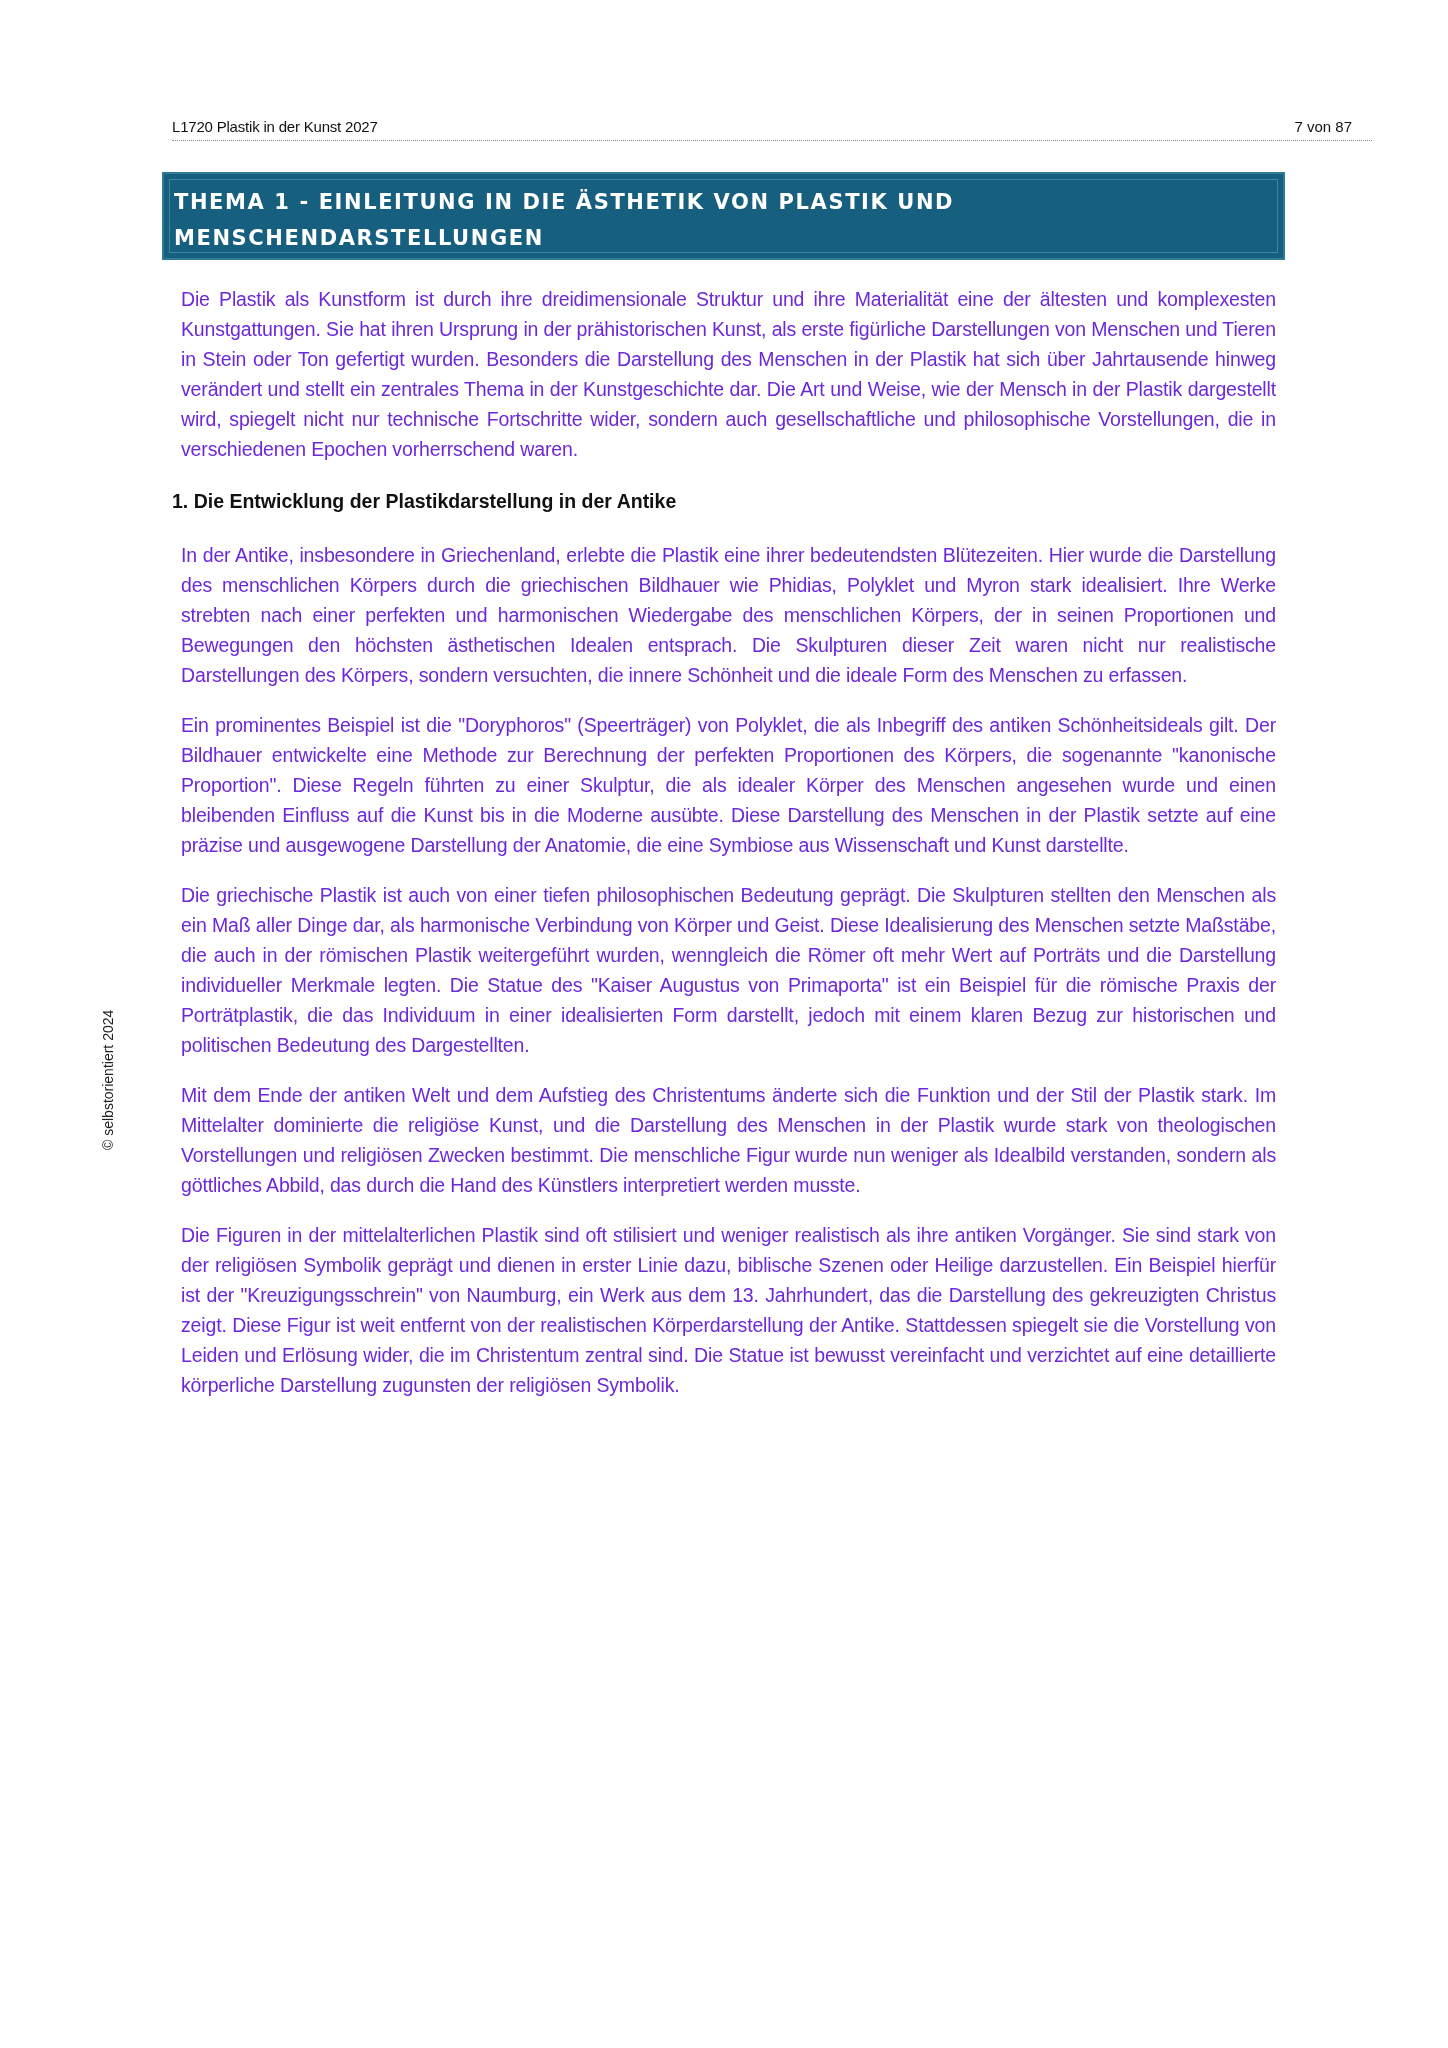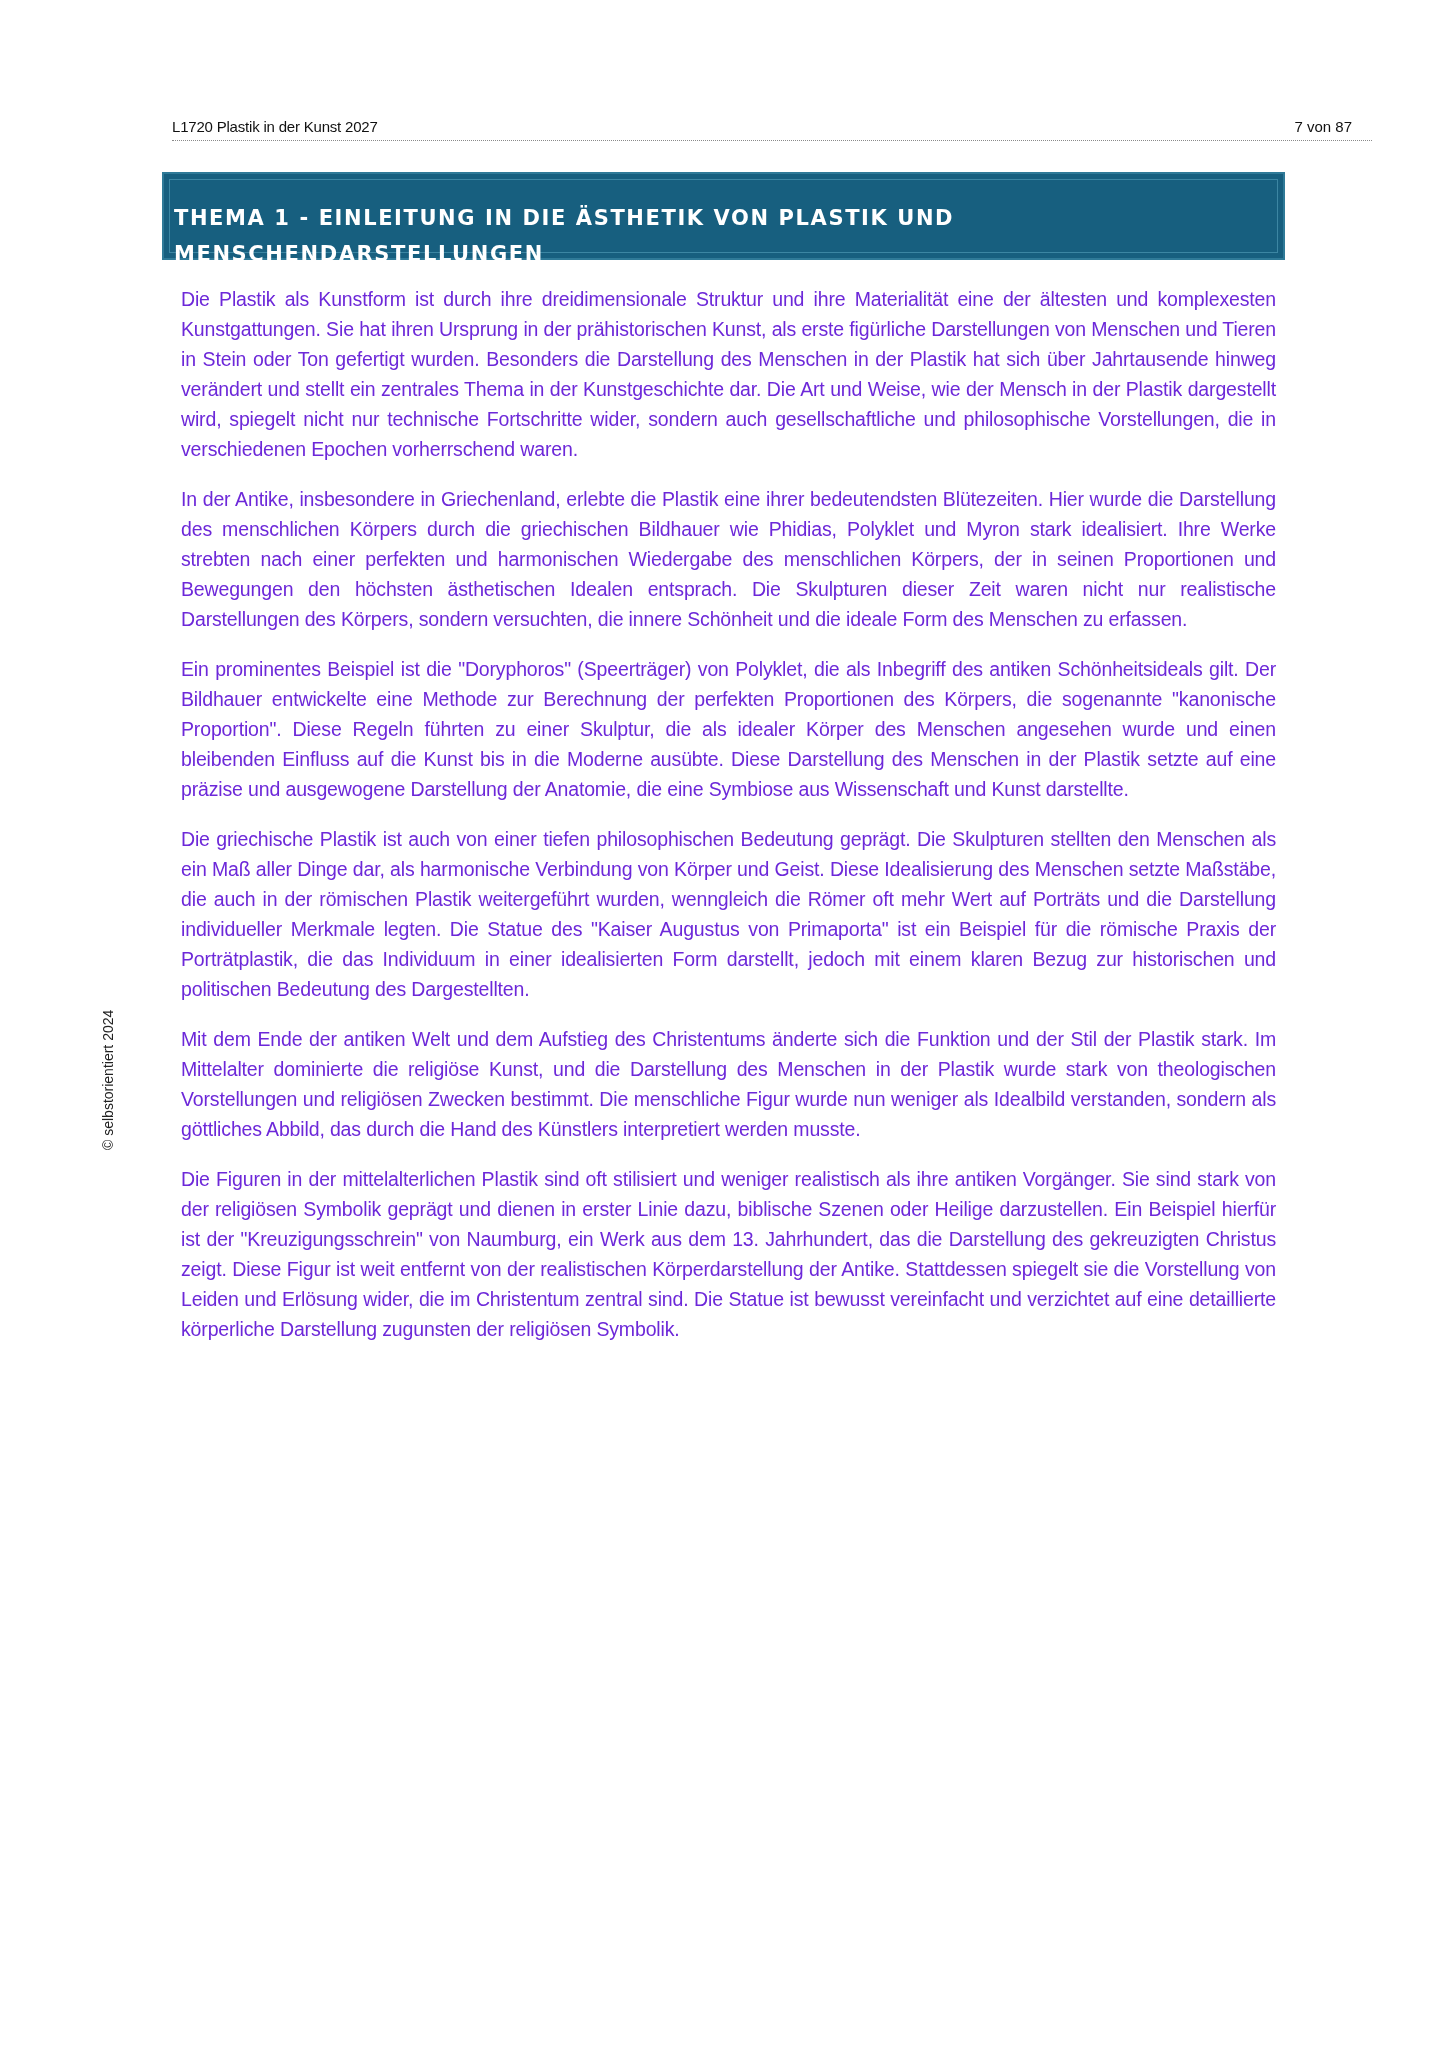--- a/index.html
+++ b/index.html
@@ -62,7 +62,7 @@
   .section-box .box-title {
     position: absolute;
     left: 10px;
-    top: 26px;
+    top: 10px;
     width: 1080px;
     color: #ffffff;
     font-family: "DejaVu Sans", sans-serif;

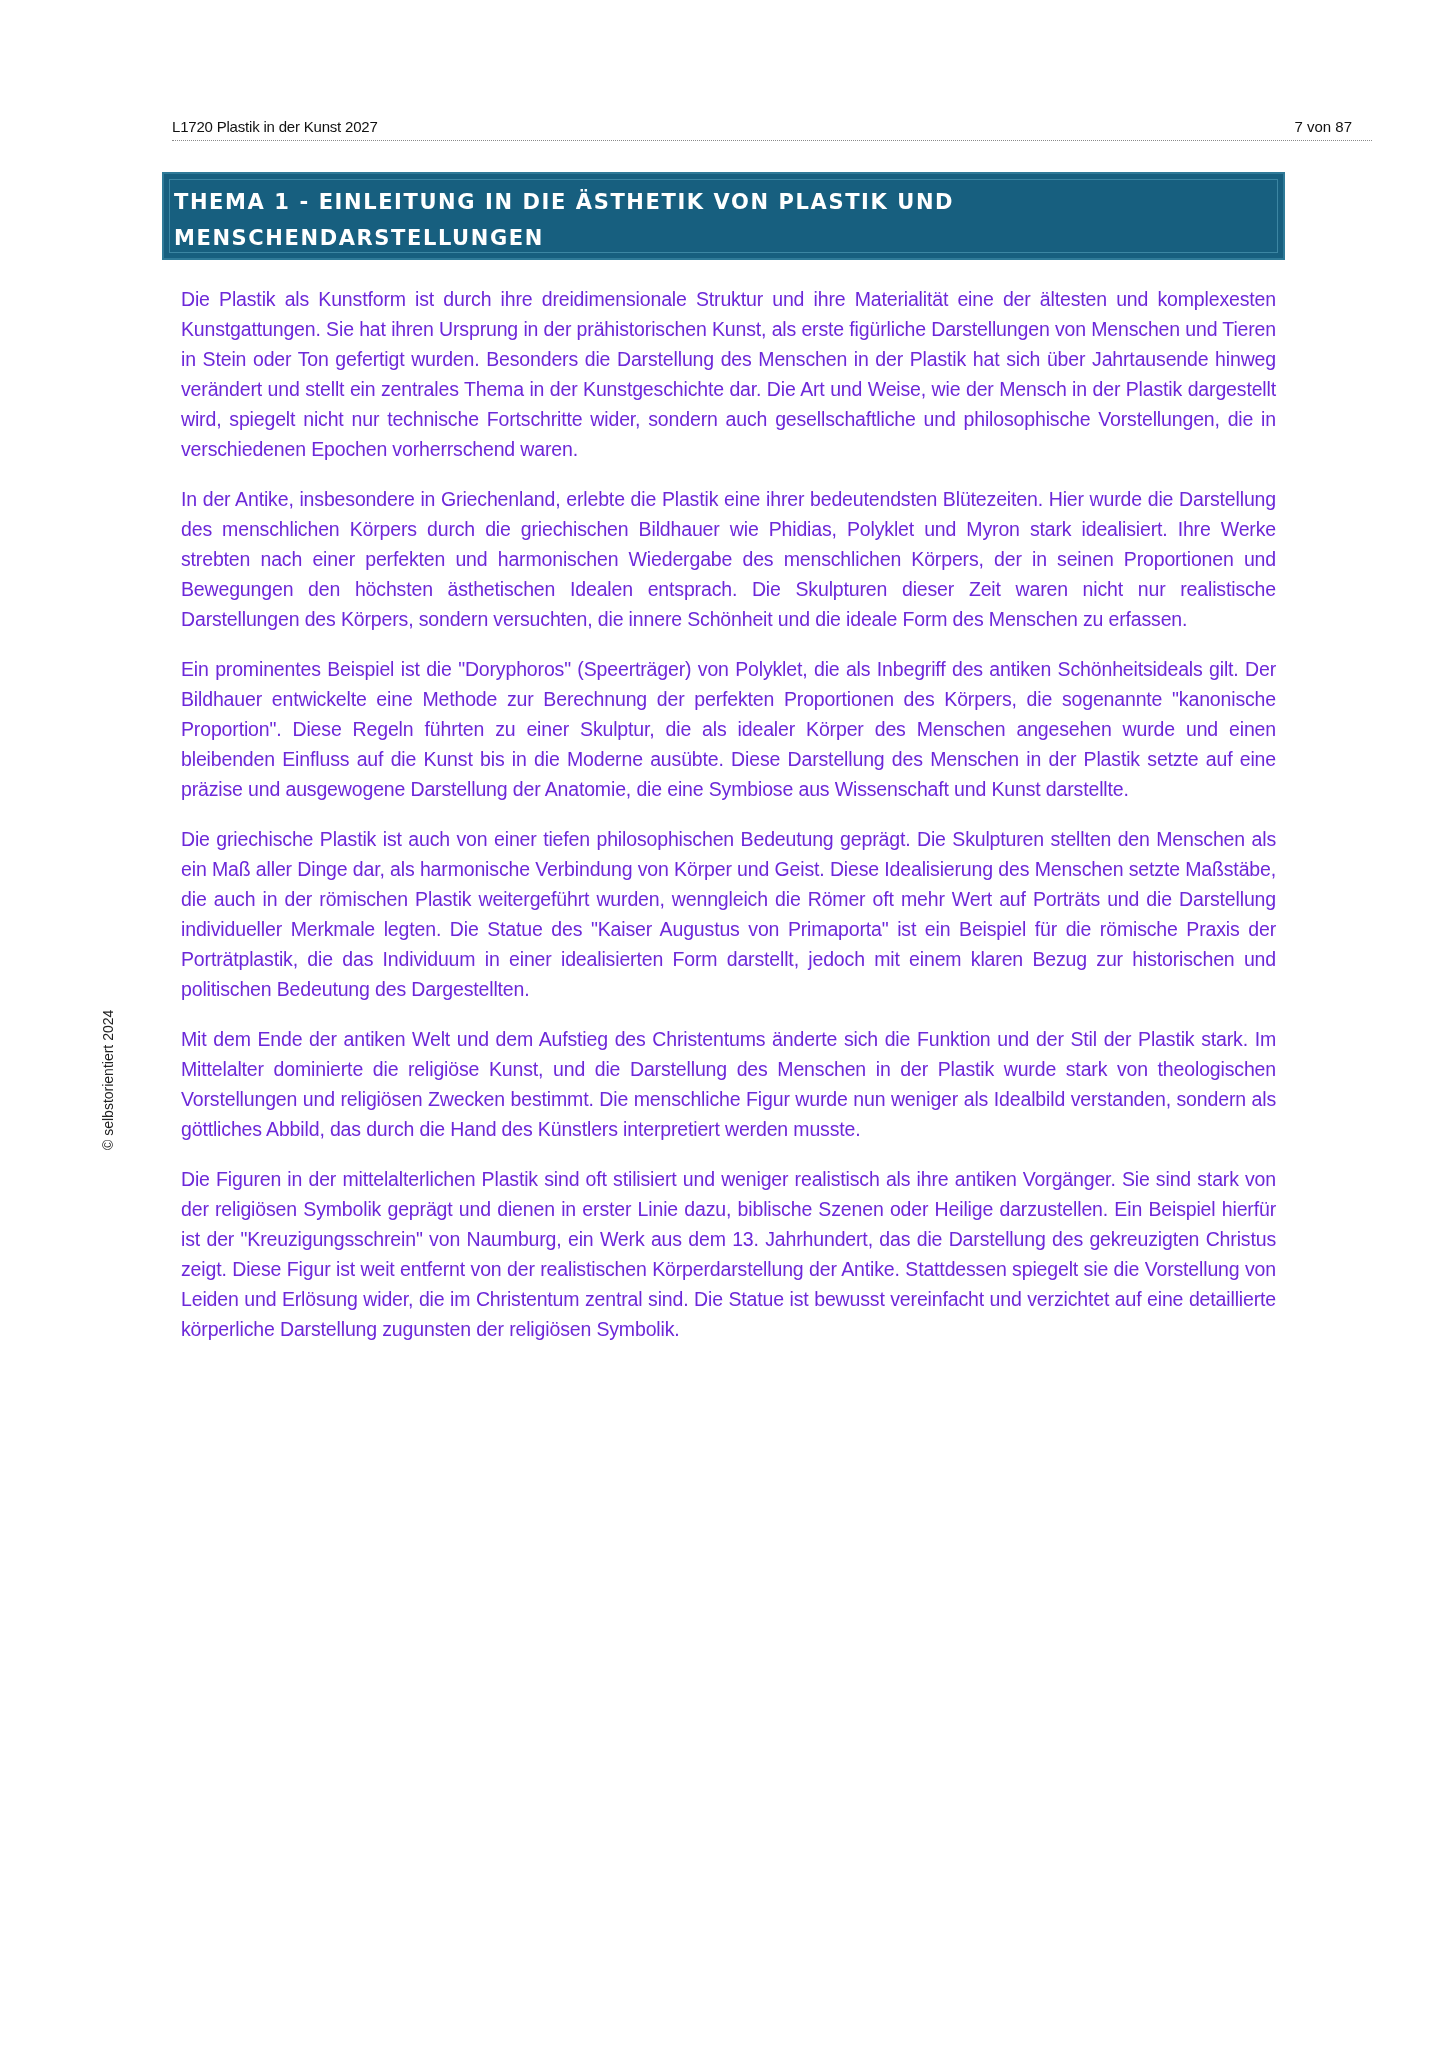--- a/index.html
+++ b/index.html
@@ -113,6 +113,7 @@
 <div class="content">
   <p>Die Plastik als Kunstform ist durch ihre dreidimensionale Struktur und ihre Materialität eine der ältesten und komplexesten Kunstgattungen. Sie hat ihren Ursprung in der prähistorischen Kunst, als erste figürliche Darstellungen von Menschen und Tieren in Stein oder Ton gefertigt wurden. Besonders die Darstellung des Menschen in der Plastik hat sich über Jahrtausende hinweg verändert und stellt ein zentrales Thema in der Kunstgeschichte dar. Die Art und Weise, wie der Mensch in der Plastik dargestellt wird, spiegelt nicht nur technische Fortschritte wider, sondern auch gesellschaftliche und philosophische Vorstellungen, die in verschiedenen Epochen vorherrschend waren.</p>
 
+  <h2>1. Die Entwicklung der Plastikdarstellung in der Antike</h2>
   <p>In der Antike, insbesondere in Griechenland, erlebte die Plastik eine ihrer bedeutendsten Blütezeiten. Hier wurde die Darstellung des menschlichen Körpers durch die griechischen Bildhauer wie Phidias, Polyklet und Myron stark idealisiert. Ihre Werke strebten nach einer perfekten und harmonischen Wiedergabe des menschlichen Körpers, der in seinen Proportionen und Bewegungen den höchsten ästhetischen Idealen entsprach. Die Skulpturen dieser Zeit waren nicht nur realistische Darstellungen des Körpers, sondern versuchten, die innere Schönheit und die ideale Form des Menschen zu erfassen.</p>
   <p>Ein prominentes Beispiel ist die "Doryphoros" (Speerträger) von Polyklet, die als Inbegriff des antiken Schönheitsideals gilt. Der Bildhauer entwickelte eine Methode zur Berechnung der perfekten Proportionen des Körpers, die sogenannte "kanonische Proportion". Diese Regeln führten zu einer Skulptur, die als idealer Körper des Menschen angesehen wurde und einen bleibenden Einfluss auf die Kunst bis in die Moderne ausübte. Diese Darstellung des Menschen in der Plastik setzte auf eine präzise und ausgewogene Darstellung der Anatomie, die eine Symbiose aus Wissenschaft und Kunst darstellte.</p>
   <p>Die griechische Plastik ist auch von einer tiefen philosophischen Bedeutung geprägt. Die Skulpturen stellten den Menschen als ein Maß aller Dinge dar, als harmonische Verbindung von Körper und Geist. Diese Idealisierung des Menschen setzte Maßstäbe, die auch in der römischen Plastik weitergeführt wurden, wenngleich die Römer oft mehr Wert auf Porträts und die Darstellung individueller Merkmale legten. Die Statue des "Kaiser Augustus von Primaporta" ist ein Beispiel für die römische Praxis der Porträtplastik, die das Individuum in einer idealisierten Form darstellt, jedoch mit einem klaren Bezug zur historischen und politischen Bedeutung des Dargestellten.</p>

